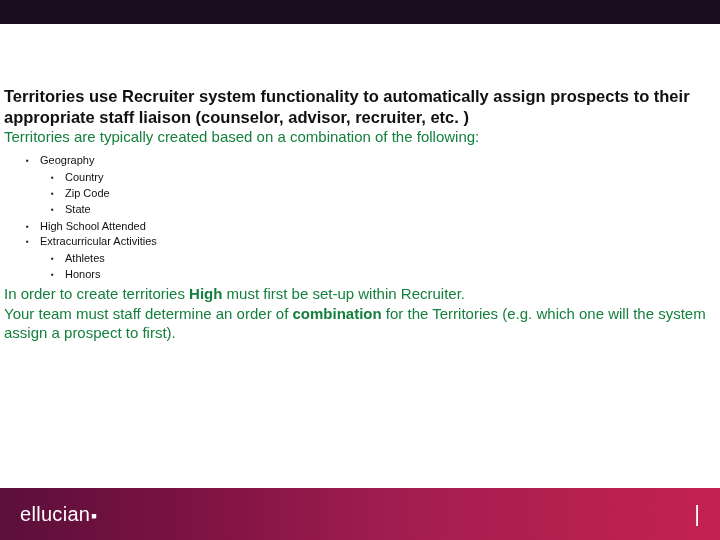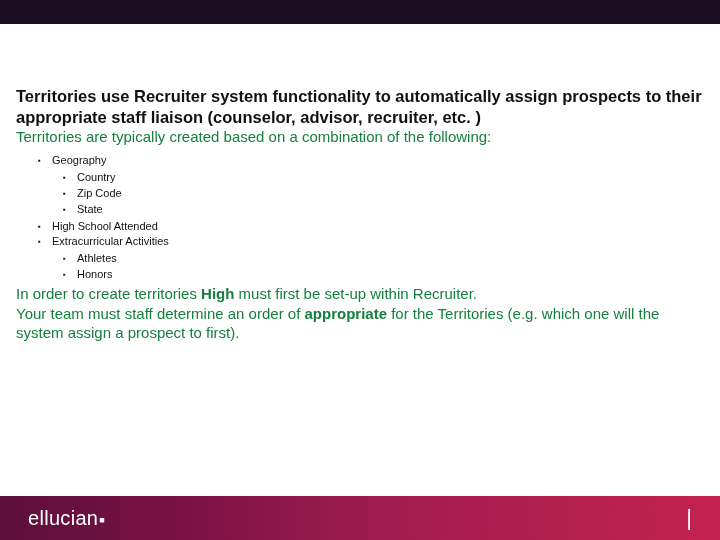--- a/index.html
+++ b/index.html
@@ -18,7 +18,7 @@
     background: #1a0d1f;
   }
   .content {
-    padding: 0 16px;
+    padding: 0 4px;
   }
   .headline {
     font-size: 16.5px;

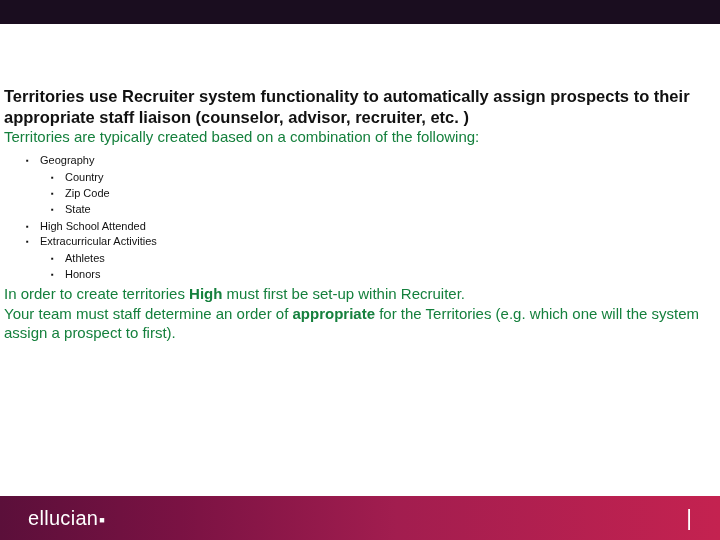--- a/index.html
+++ b/index.html
@@ -128,7 +128,7 @@
   </div>
 
   <div class="para">
-    <span>Your team must staff determine an order of </span><b>appropriate</b><span> for the Territories (e.g. which one will the system assign a prospect to first).</span>
+    <span>Your team must staff determine an order of </span><b>combination</b><span> for the Territories (e.g. which one will the system assign a prospect to first).</span>
   </div>
 
 </div>

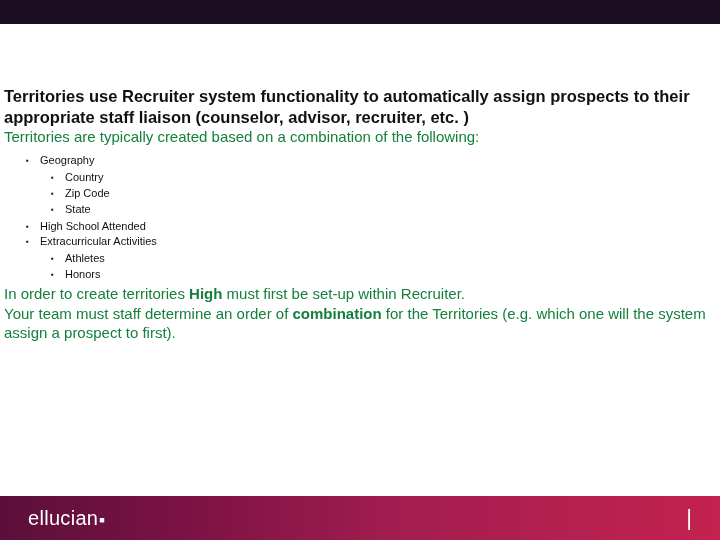--- a/index.html
+++ b/index.html
@@ -68,13 +68,13 @@
     left: 0;
     bottom: 0;
     width: 100%;
-    height: 44px;
+    height: 52px;
     background: linear-gradient(90deg, #5b0f3a 0%, #7a1243 25%, #a21d4f 55%, #c42250 100%);
     display: flex;
     align-items: center;
     justify-content: space-between;
     box-sizing: border-box;
-    padding: 0 28px;
+    padding: 0 20px;
   }
   .brand {
     color: #fff;

